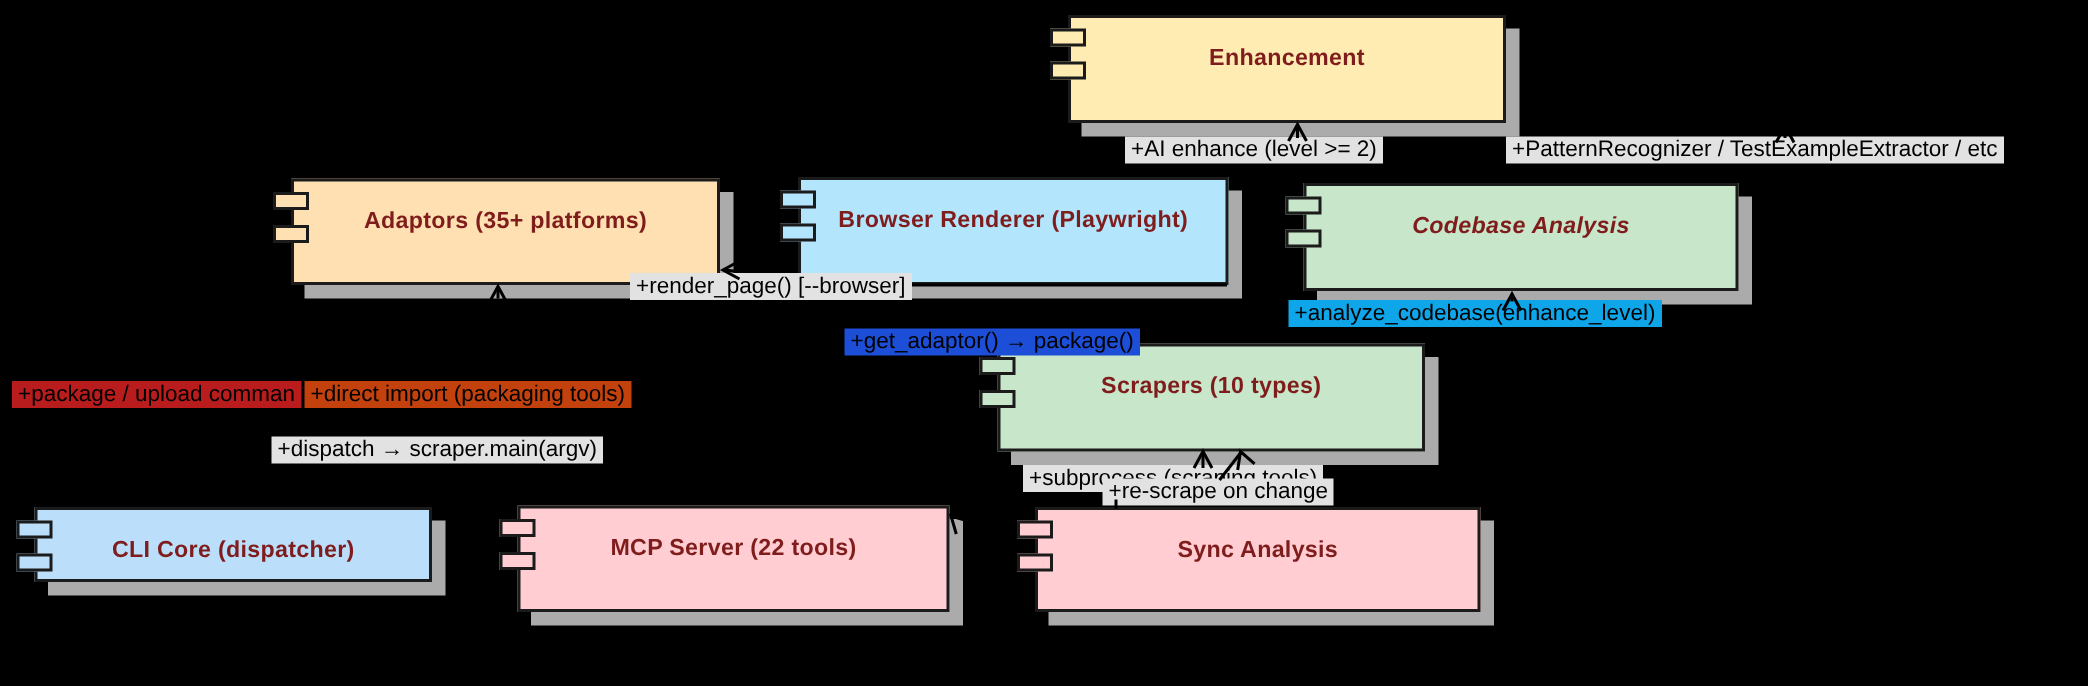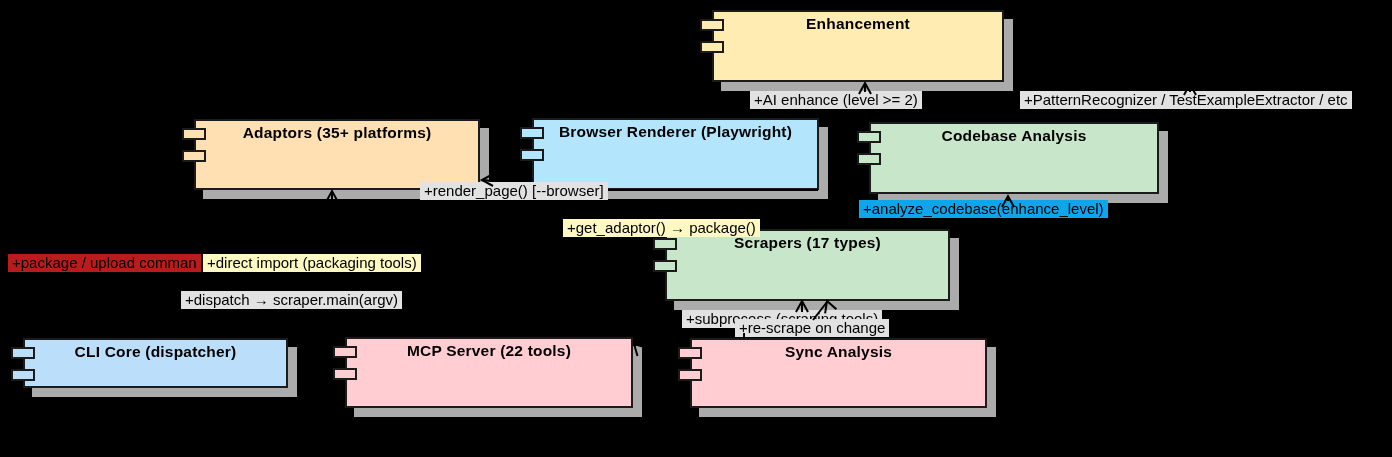--- a/index.html
+++ b/index.html
@@ -14,8 +14,8 @@
     z-index:10;
   }
   .component .title{
-    text-align:center;font-weight:bold;font-size:15.5px;color:#000000;
-    padding-top:3px;letter-spacing:0.2px;
+    text-align:center;font-weight:bold;font-size:15.5px;color:#7f1d1d;
+    padding-top:18px;letter-spacing:0.2px;
   }
   .tab{
     position:absolute;left:-14px;width:24px;height:12px;

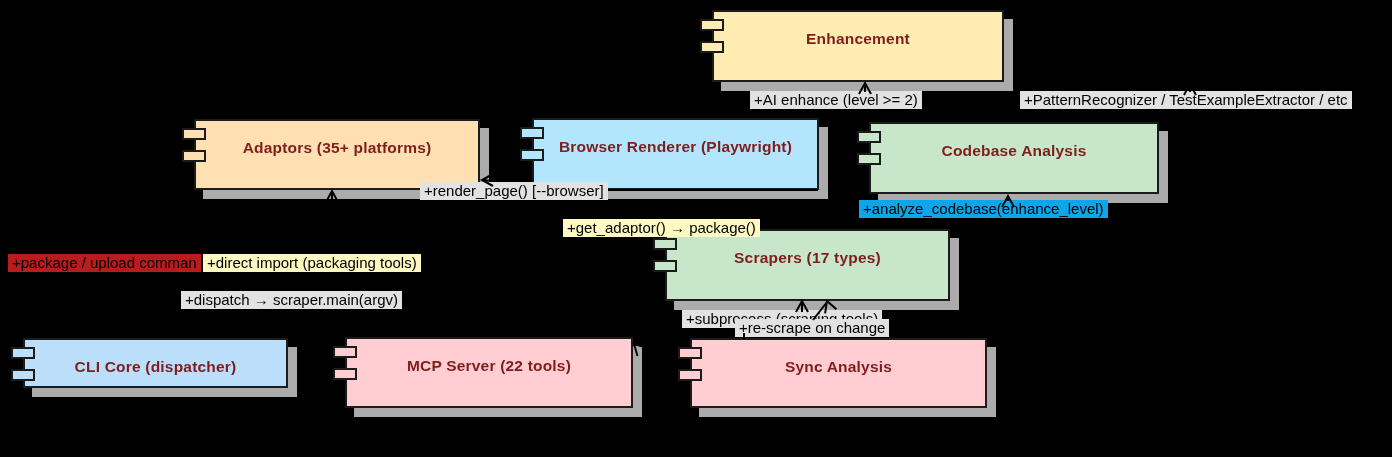--- a/index.html
+++ b/index.html
@@ -91,7 +91,7 @@
   </div>
 
   <div class="edge-label" style="left: 750px; top: 91px; background-color: rgb(226, 226, 226);">+AI enhance (level &gt;= 2)</div>
-  <div class="edge-label" style="left: 1004px; top: 91px; background-color: rgb(226, 226, 226); margin-left: 16px;">+PatternRecognizer / TestExampleExtractor / etc</div>
+  <div class="edge-label" style="left: 1004px; top: 91px; background-color: rgb(226, 226, 226);">+PatternRecognizer / TestExampleExtractor / etc</div>
   <div class="edge-label" style="left: 420px; top: 182px; background-color: rgb(226, 226, 226);">+render_page() [--browser]</div>
   <div class="edge-label" style="left: 859px; top: 200px; background-color: #0ea5e9;">+analyze_codebase(enhance_level)</div>
   <div class="edge-label" style="left: 563px; top: 219px; background-color: #fef9c3;">+get_adaptor() → package()</div>

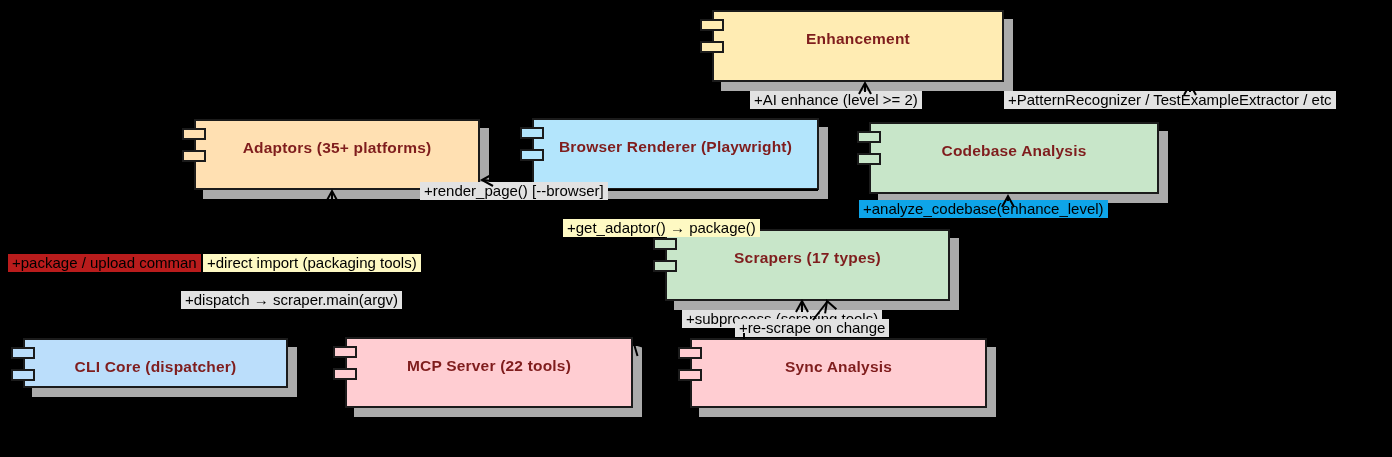--- a/index.html
+++ b/index.html
@@ -60,7 +60,7 @@
     <div class="title">Browser Renderer (Playwright)</div>
   </div>
 
-  <div class="component" style="left: 869px; top: 122px; width: 290px; height: 72px; background-color: rgb(200, 230, 201);">
+  <div class="component" style="left: 869px; top: 122px; width: 290px; height: 72px; background-color: rgb(200, 230, 201); font-style: italic;">
     <span class="tab tab1"></span>
     <span class="tab tab2"></span>
     <div class="title">Codebase Analysis</div>

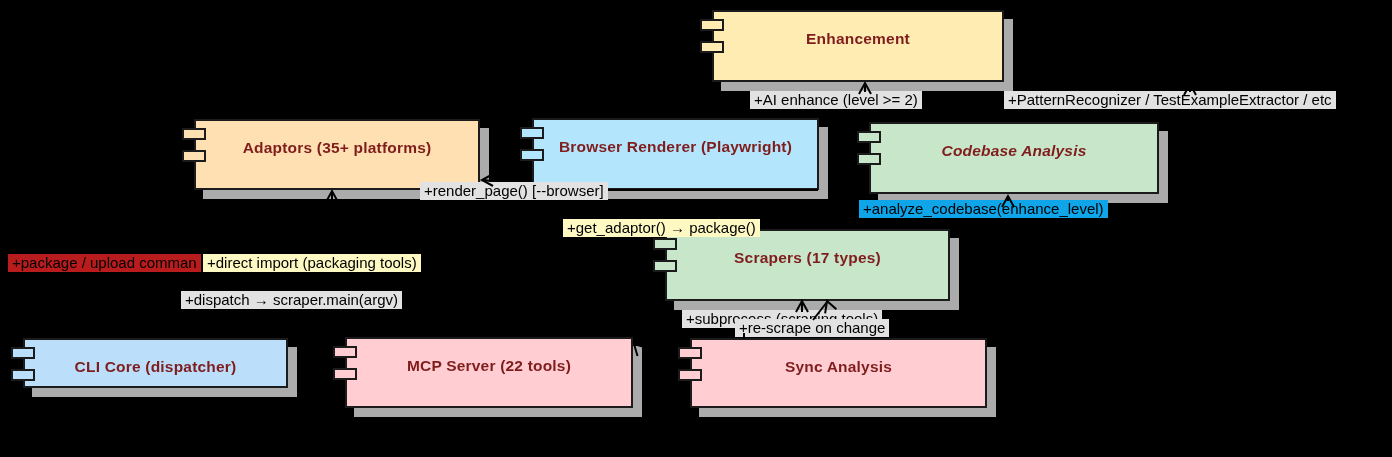--- a/index.html
+++ b/index.html
@@ -94,7 +94,7 @@
   <div class="edge-label" style="left: 1004px; top: 91px; background-color: rgb(226, 226, 226);">+PatternRecognizer / TestExampleExtractor / etc</div>
   <div class="edge-label" style="left: 420px; top: 182px; background-color: rgb(226, 226, 226);">+render_page() [--browser]</div>
   <div class="edge-label" style="left: 859px; top: 200px; background-color: #0ea5e9;">+analyze_codebase(enhance_level)</div>
-  <div class="edge-label" style="left: 563px; top: 219px; background-color: #fef9c3;">+get_adaptor() → package()</div>
+  <div class="edge-label" style="left: 563px; top: 219px; background-color: #1d4ed8;">+get_adaptor() → package()</div>
   <div class="edge-label" style="left: 8px; top: 254px; background-color: #b91c1c;">+package / upload comman</div>
   <div class="edge-label" style="left: 203px; top: 254px; background-color: #fef9c3;">+direct import (packaging tools)</div>
   <div class="edge-label" style="left: 181px; top: 291px; background-color: rgb(226, 226, 226);">+dispatch → scraper.main(argv)</div>

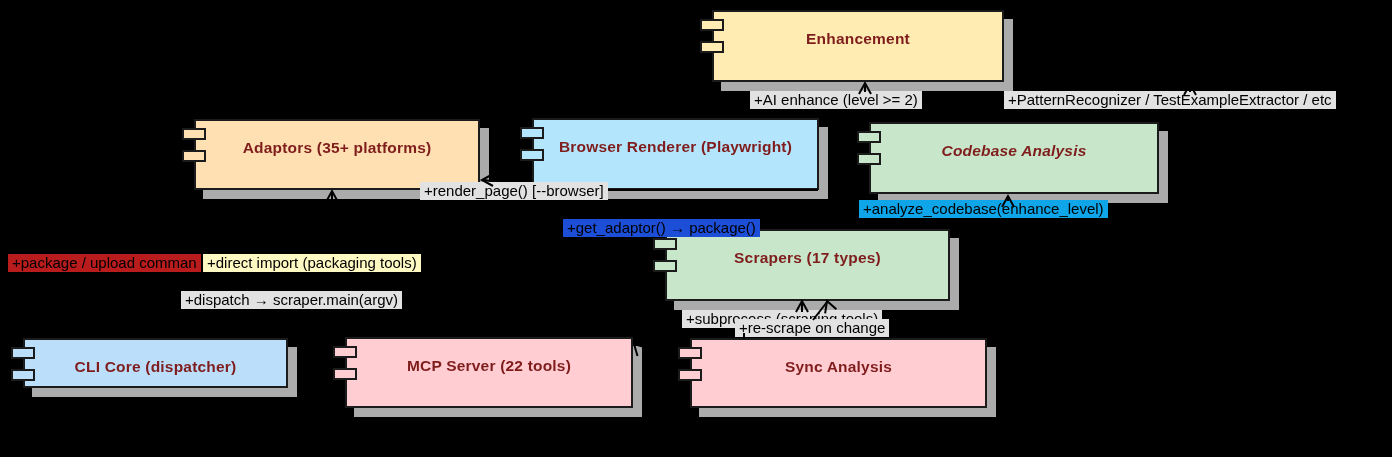--- a/index.html
+++ b/index.html
@@ -96,7 +96,7 @@
   <div class="edge-label" style="left: 859px; top: 200px; background-color: #0ea5e9;">+analyze_codebase(enhance_level)</div>
   <div class="edge-label" style="left: 563px; top: 219px; background-color: #1d4ed8;">+get_adaptor() → package()</div>
   <div class="edge-label" style="left: 8px; top: 254px; background-color: #b91c1c;">+package / upload comman</div>
-  <div class="edge-label" style="left: 203px; top: 254px; background-color: #fef9c3;">+direct import (packaging tools)</div>
+  <div class="edge-label" style="left: 203px; top: 254px; background-color: #c2410c;">+direct import (packaging tools)</div>
   <div class="edge-label" style="left: 181px; top: 291px; background-color: rgb(226, 226, 226);">+dispatch → scraper.main(argv)</div>
   <div class="edge-label" style="left: 682px; top: 310px; background-color: rgb(226, 226, 226);">+subprocess (scraping tools)</div>
   <div class="edge-label" style="left: 735px; top: 319px; background-color: rgb(226, 226, 226);">+re-scrape on change</div>

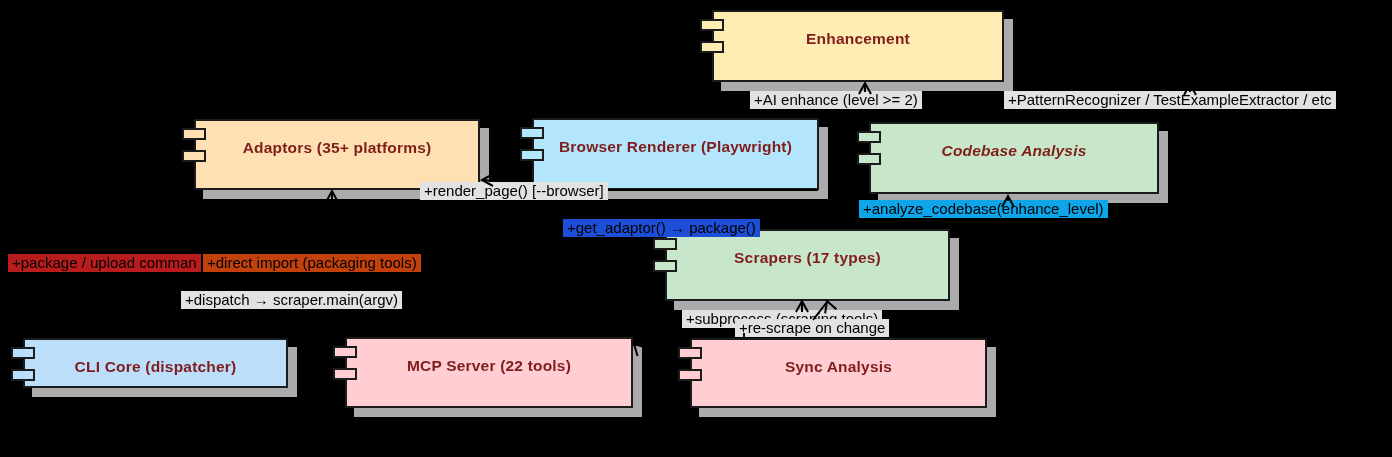--- a/index.html
+++ b/index.html
@@ -69,7 +69,7 @@
   <div class="component" style="left: 665px; top: 229px; width: 285px; height: 72px; background-color: rgb(200, 230, 201);">
     <span class="tab tab1"></span>
     <span class="tab tab2"></span>
-    <div class="title">Scrapers (17 types)</div>
+    <div class="title">Scrapers (10 types)</div>
   </div>
 
   <div class="component" style="left: 23px; top: 338px; width: 265px; height: 50px; background-color: rgb(187, 222, 251);">

